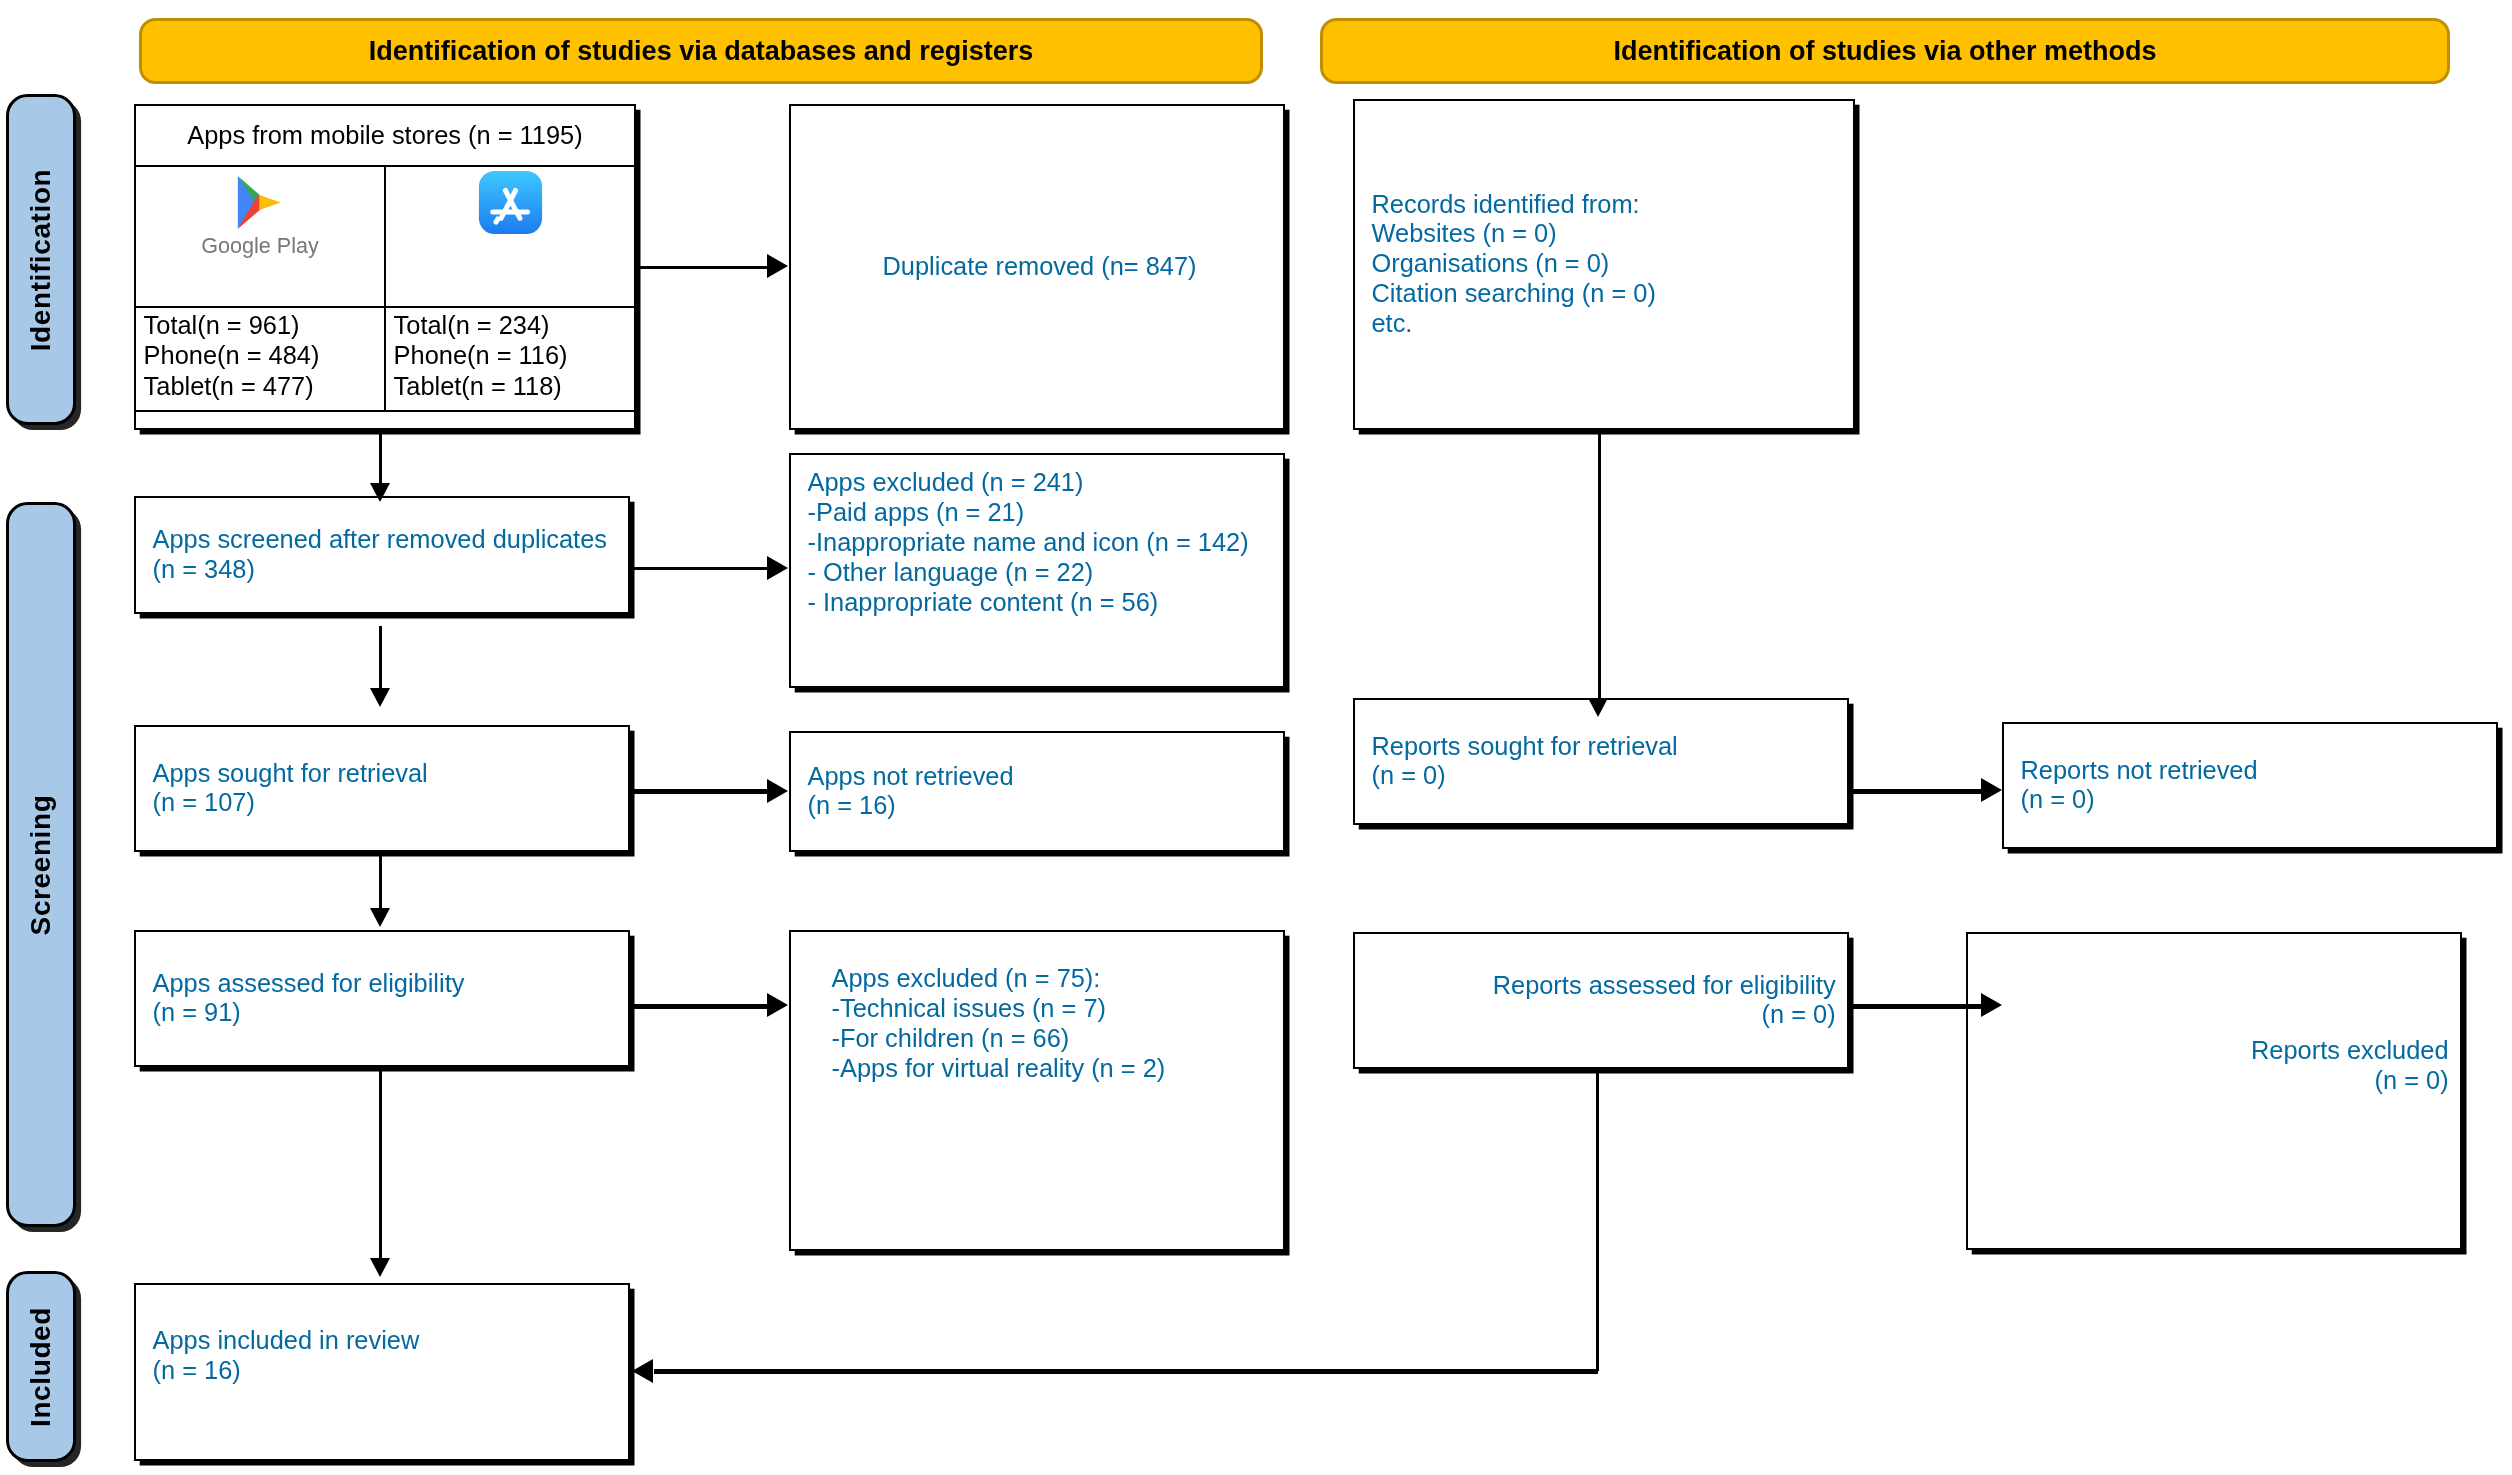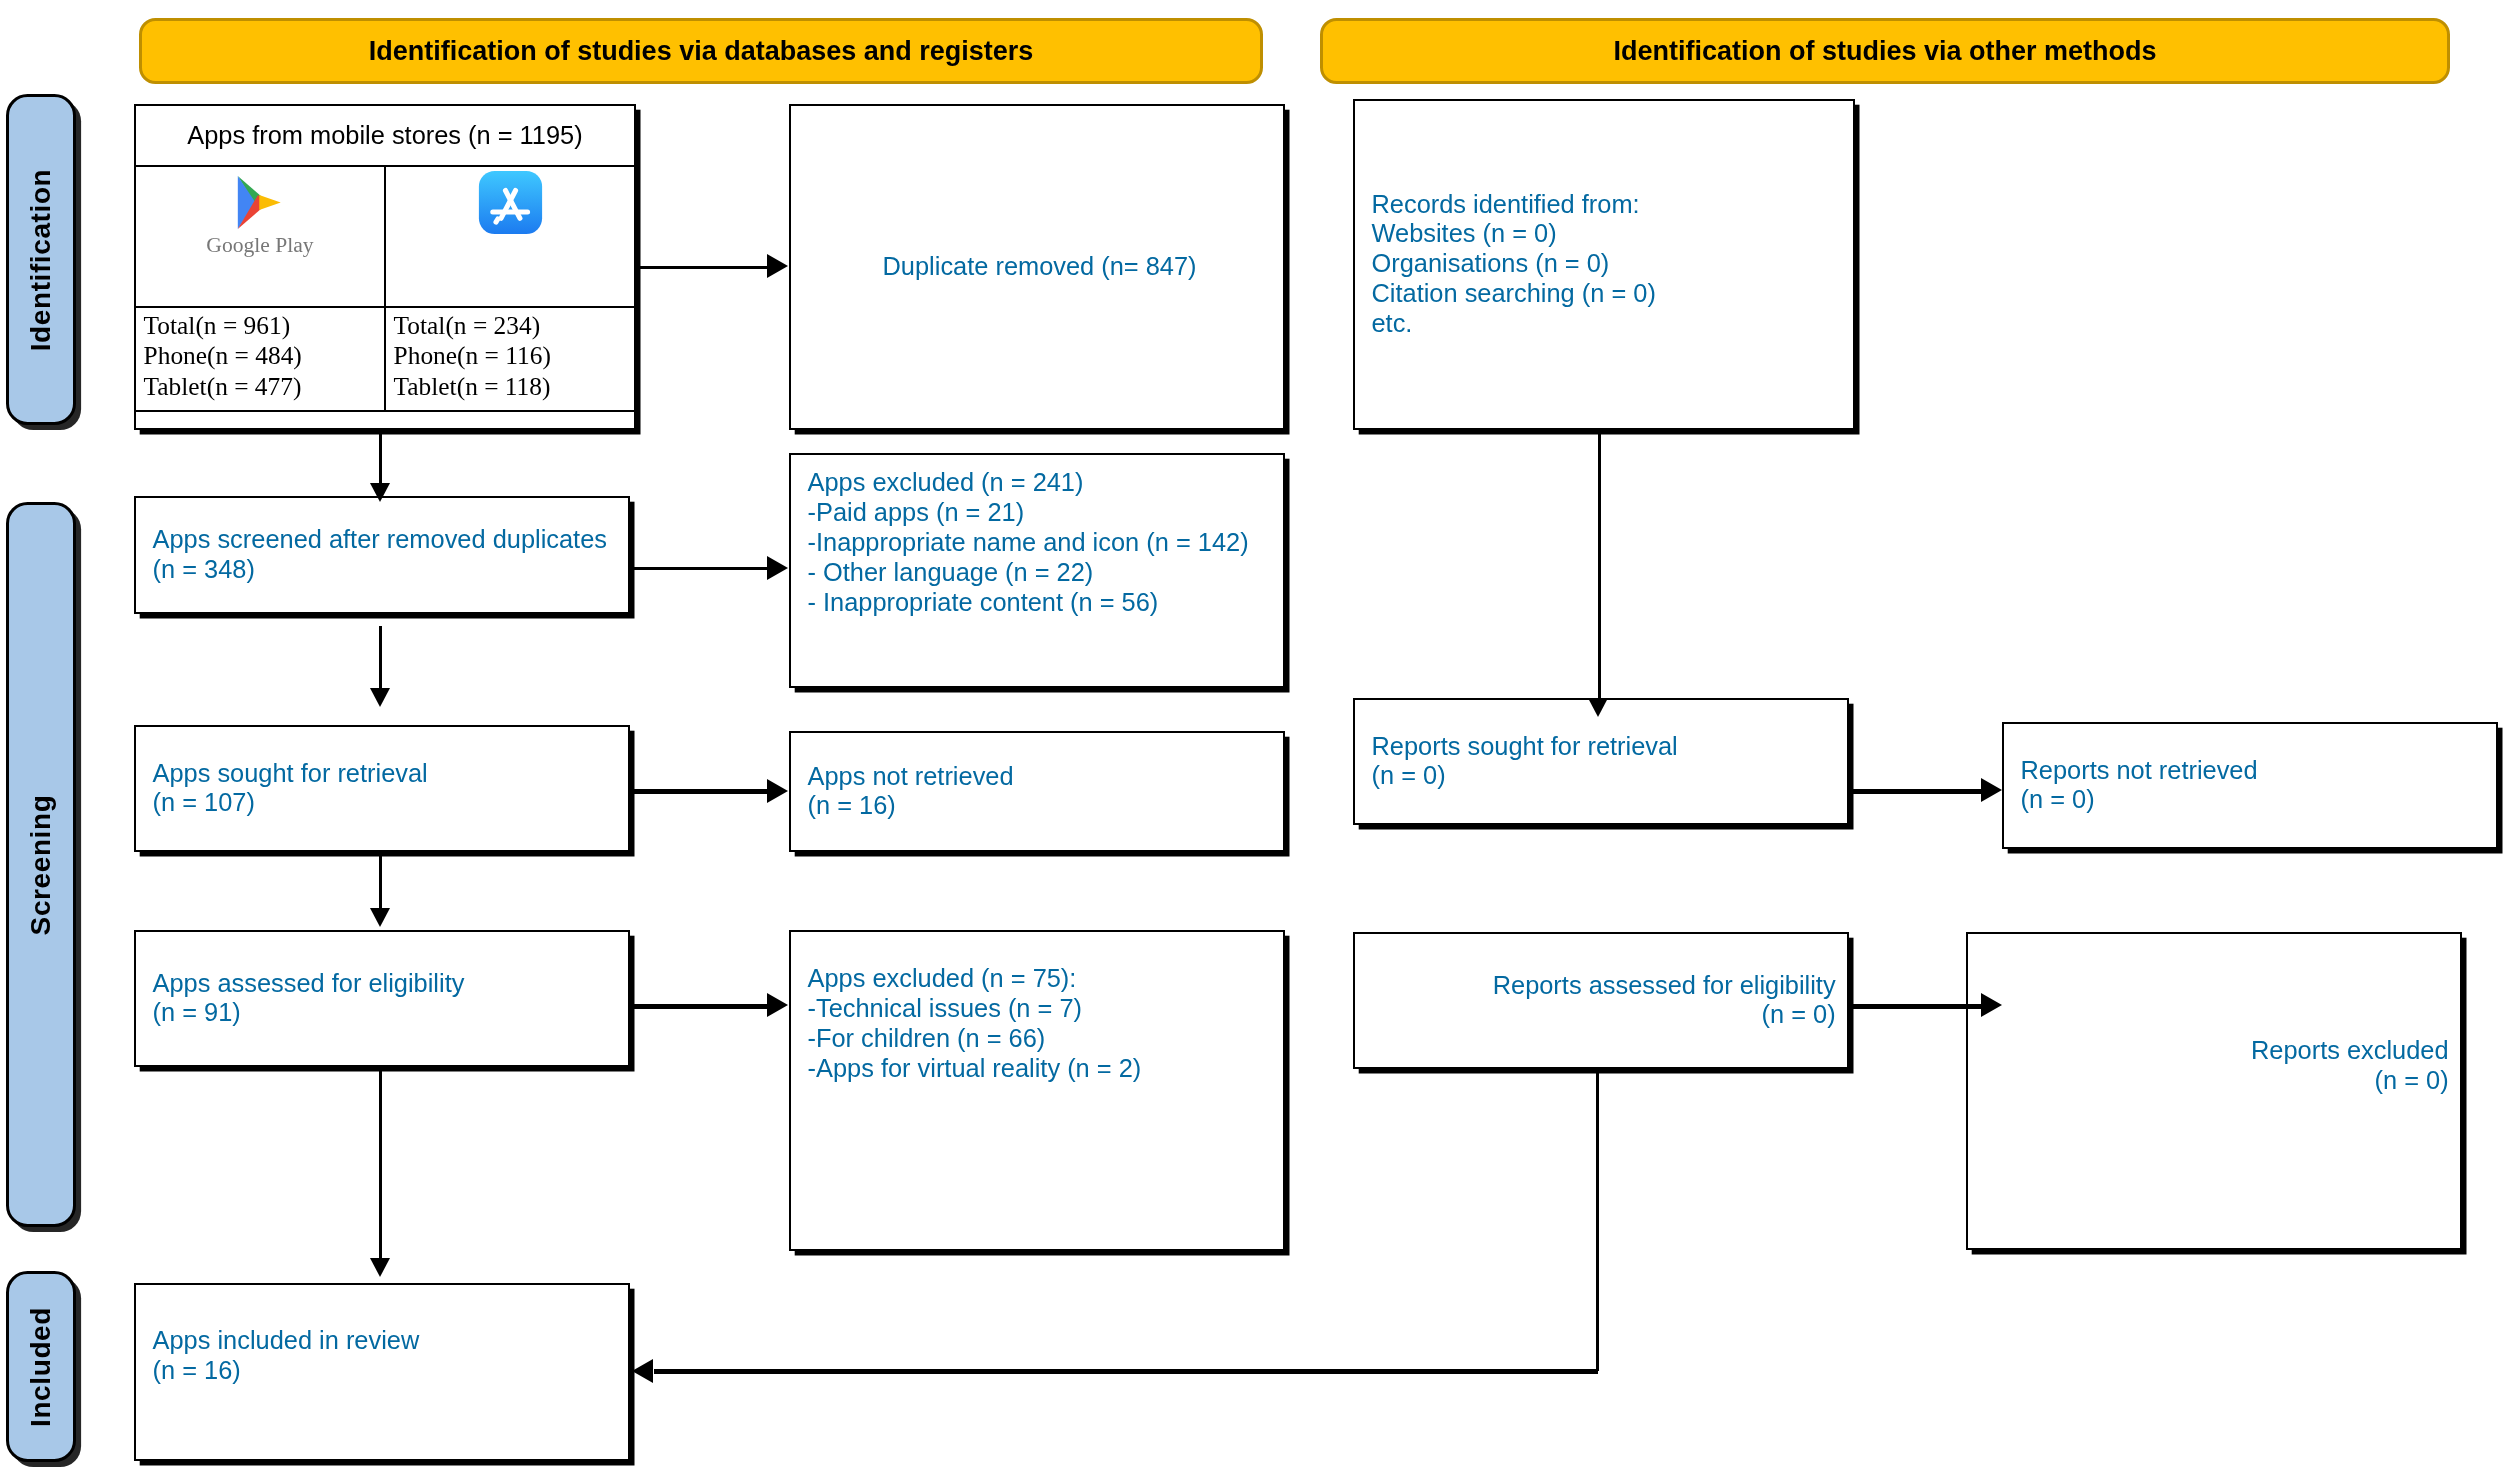--- a/index.html
+++ b/index.html
@@ -105,7 +105,6 @@
     display: flex;
     border-bottom: 2.5px solid #000;
     box-sizing: border-box;
-    font-family: Liberation Serif, serif;
   }
   .store-cell {
     flex: 1 1 0;

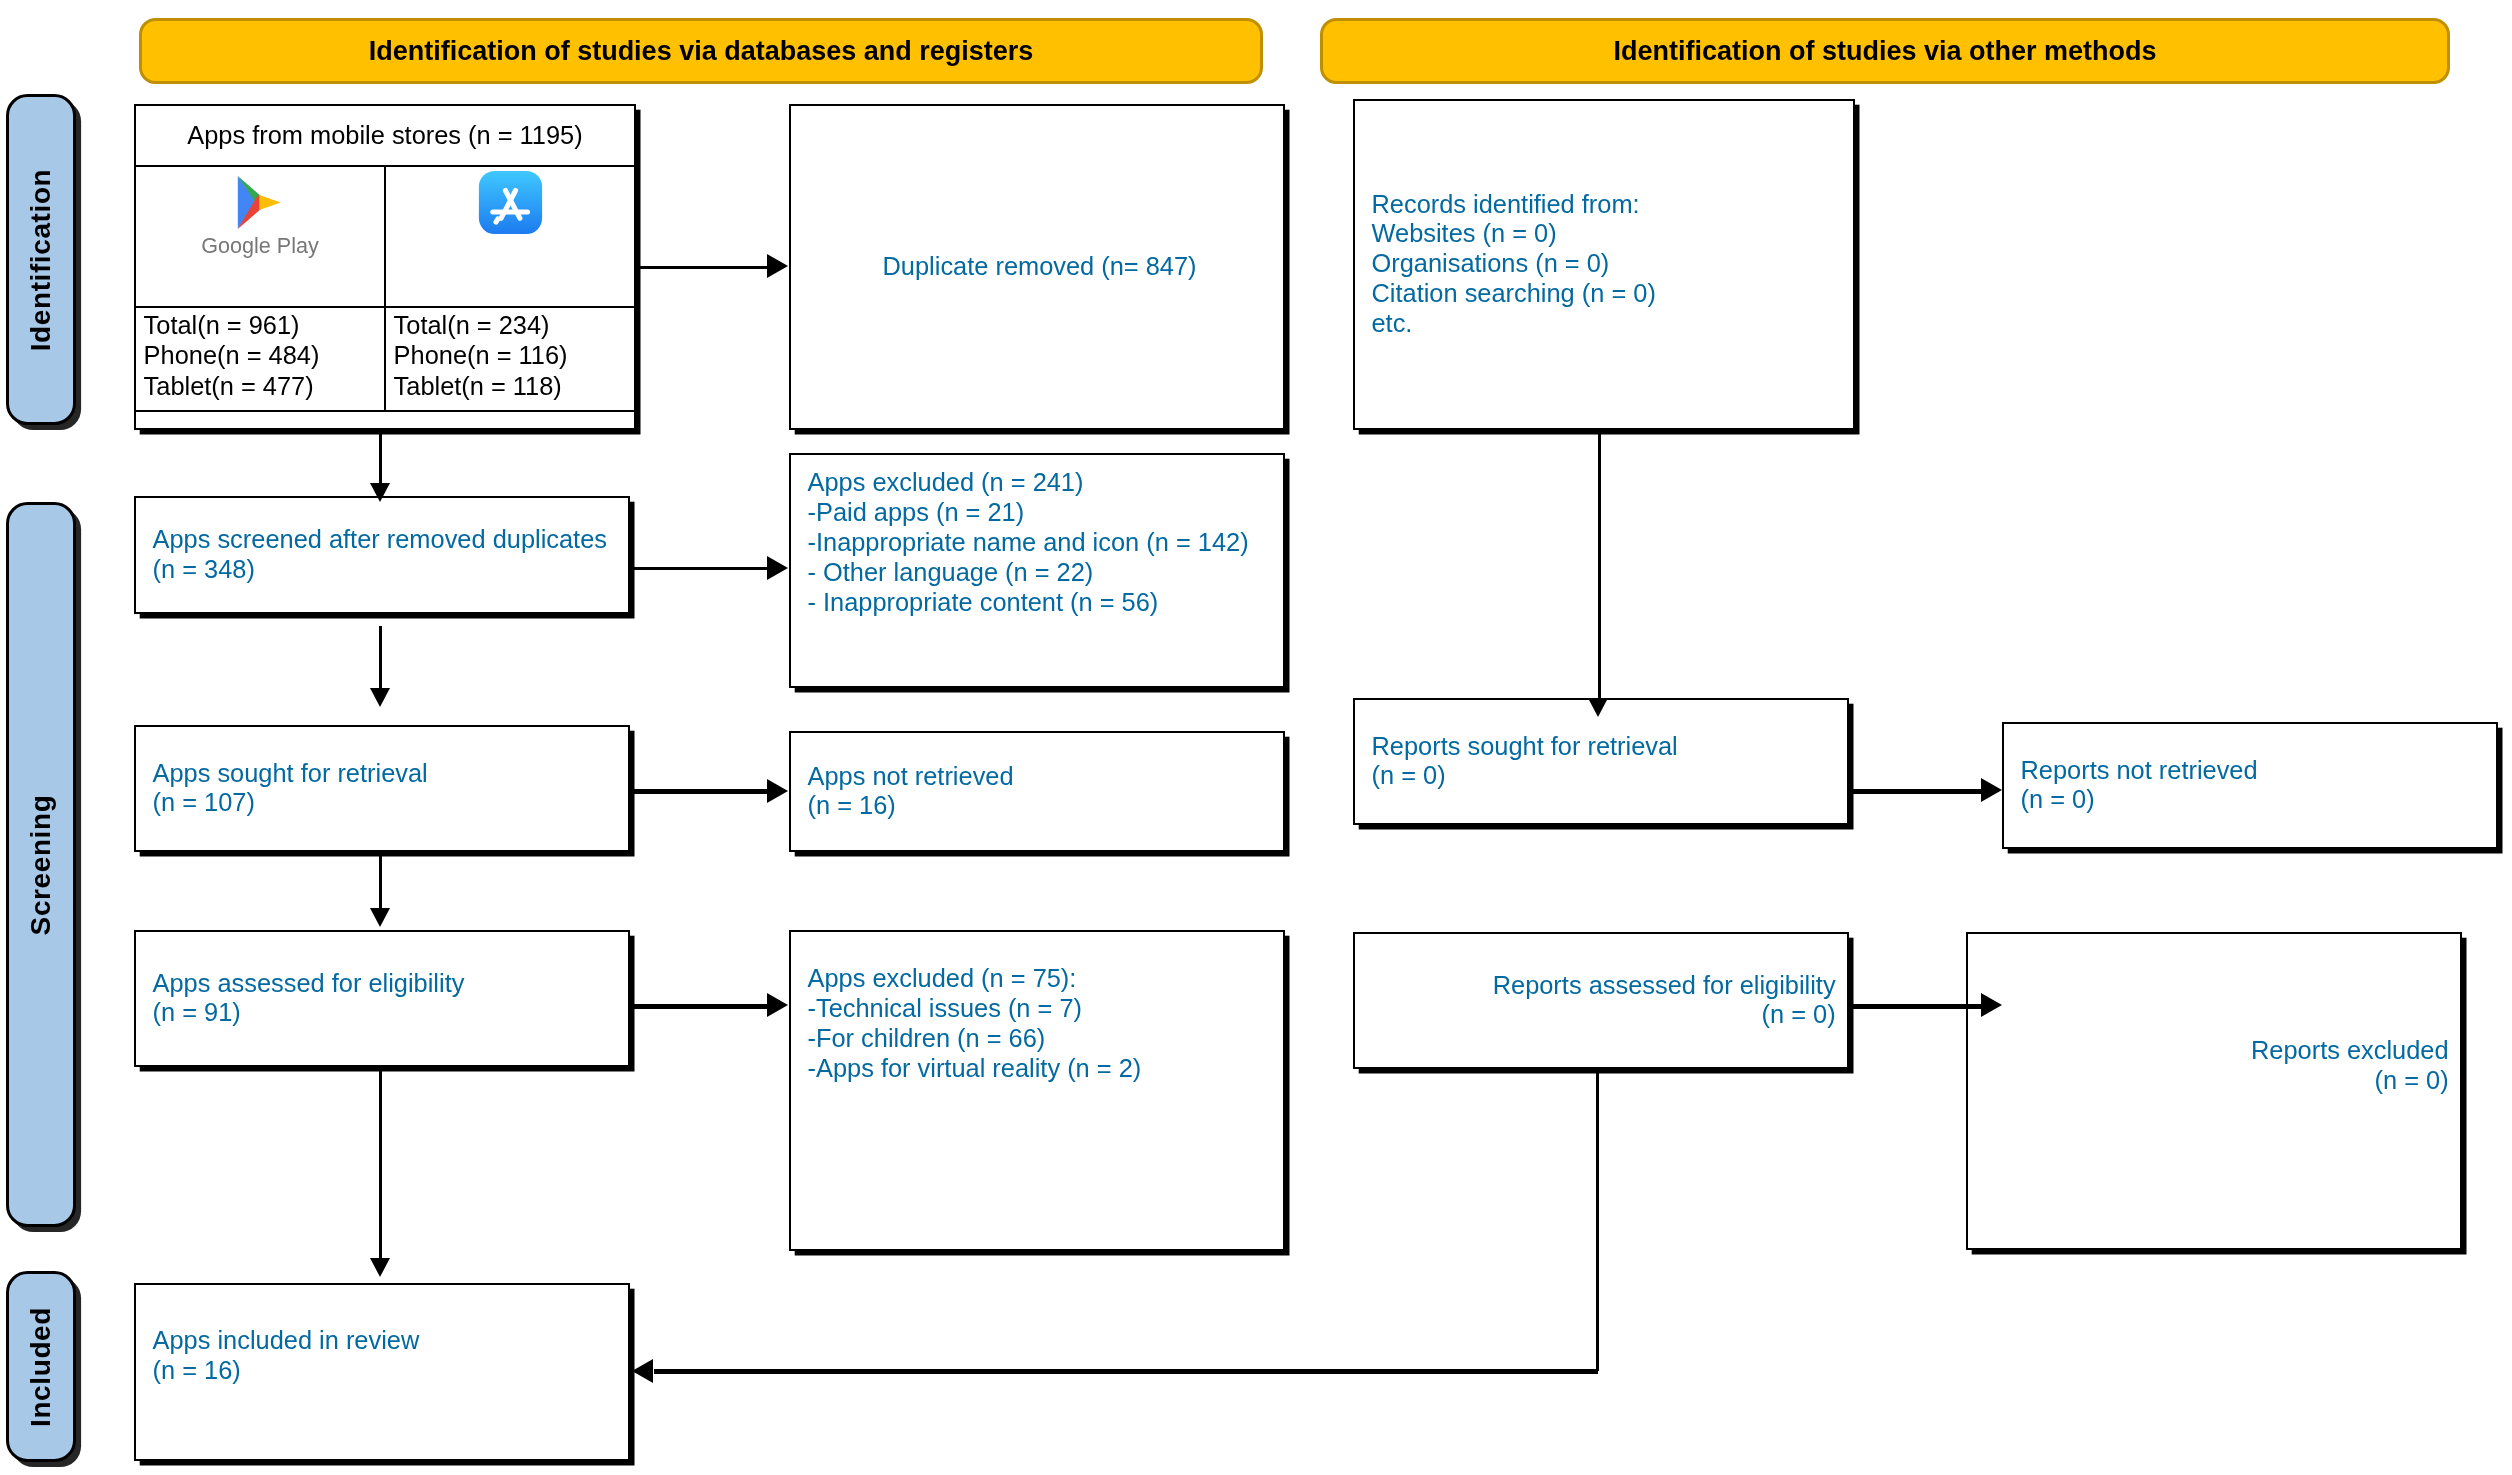--- a/index.html
+++ b/index.html
@@ -287,7 +287,7 @@
   </div>
 
   <div class="box" style="left:789px; top:930px; width:496px; height:321px;">
-    <div class="txt" style="top:32px;">Apps excluded (n = 75):
+    <div class="txt" style="top:32px;margin-left:24px;">Apps excluded (n = 75):
       -Technical issues (n = 7)
       -For children (n = 66)
       -Apps for virtual reality (n = 2)</div>

